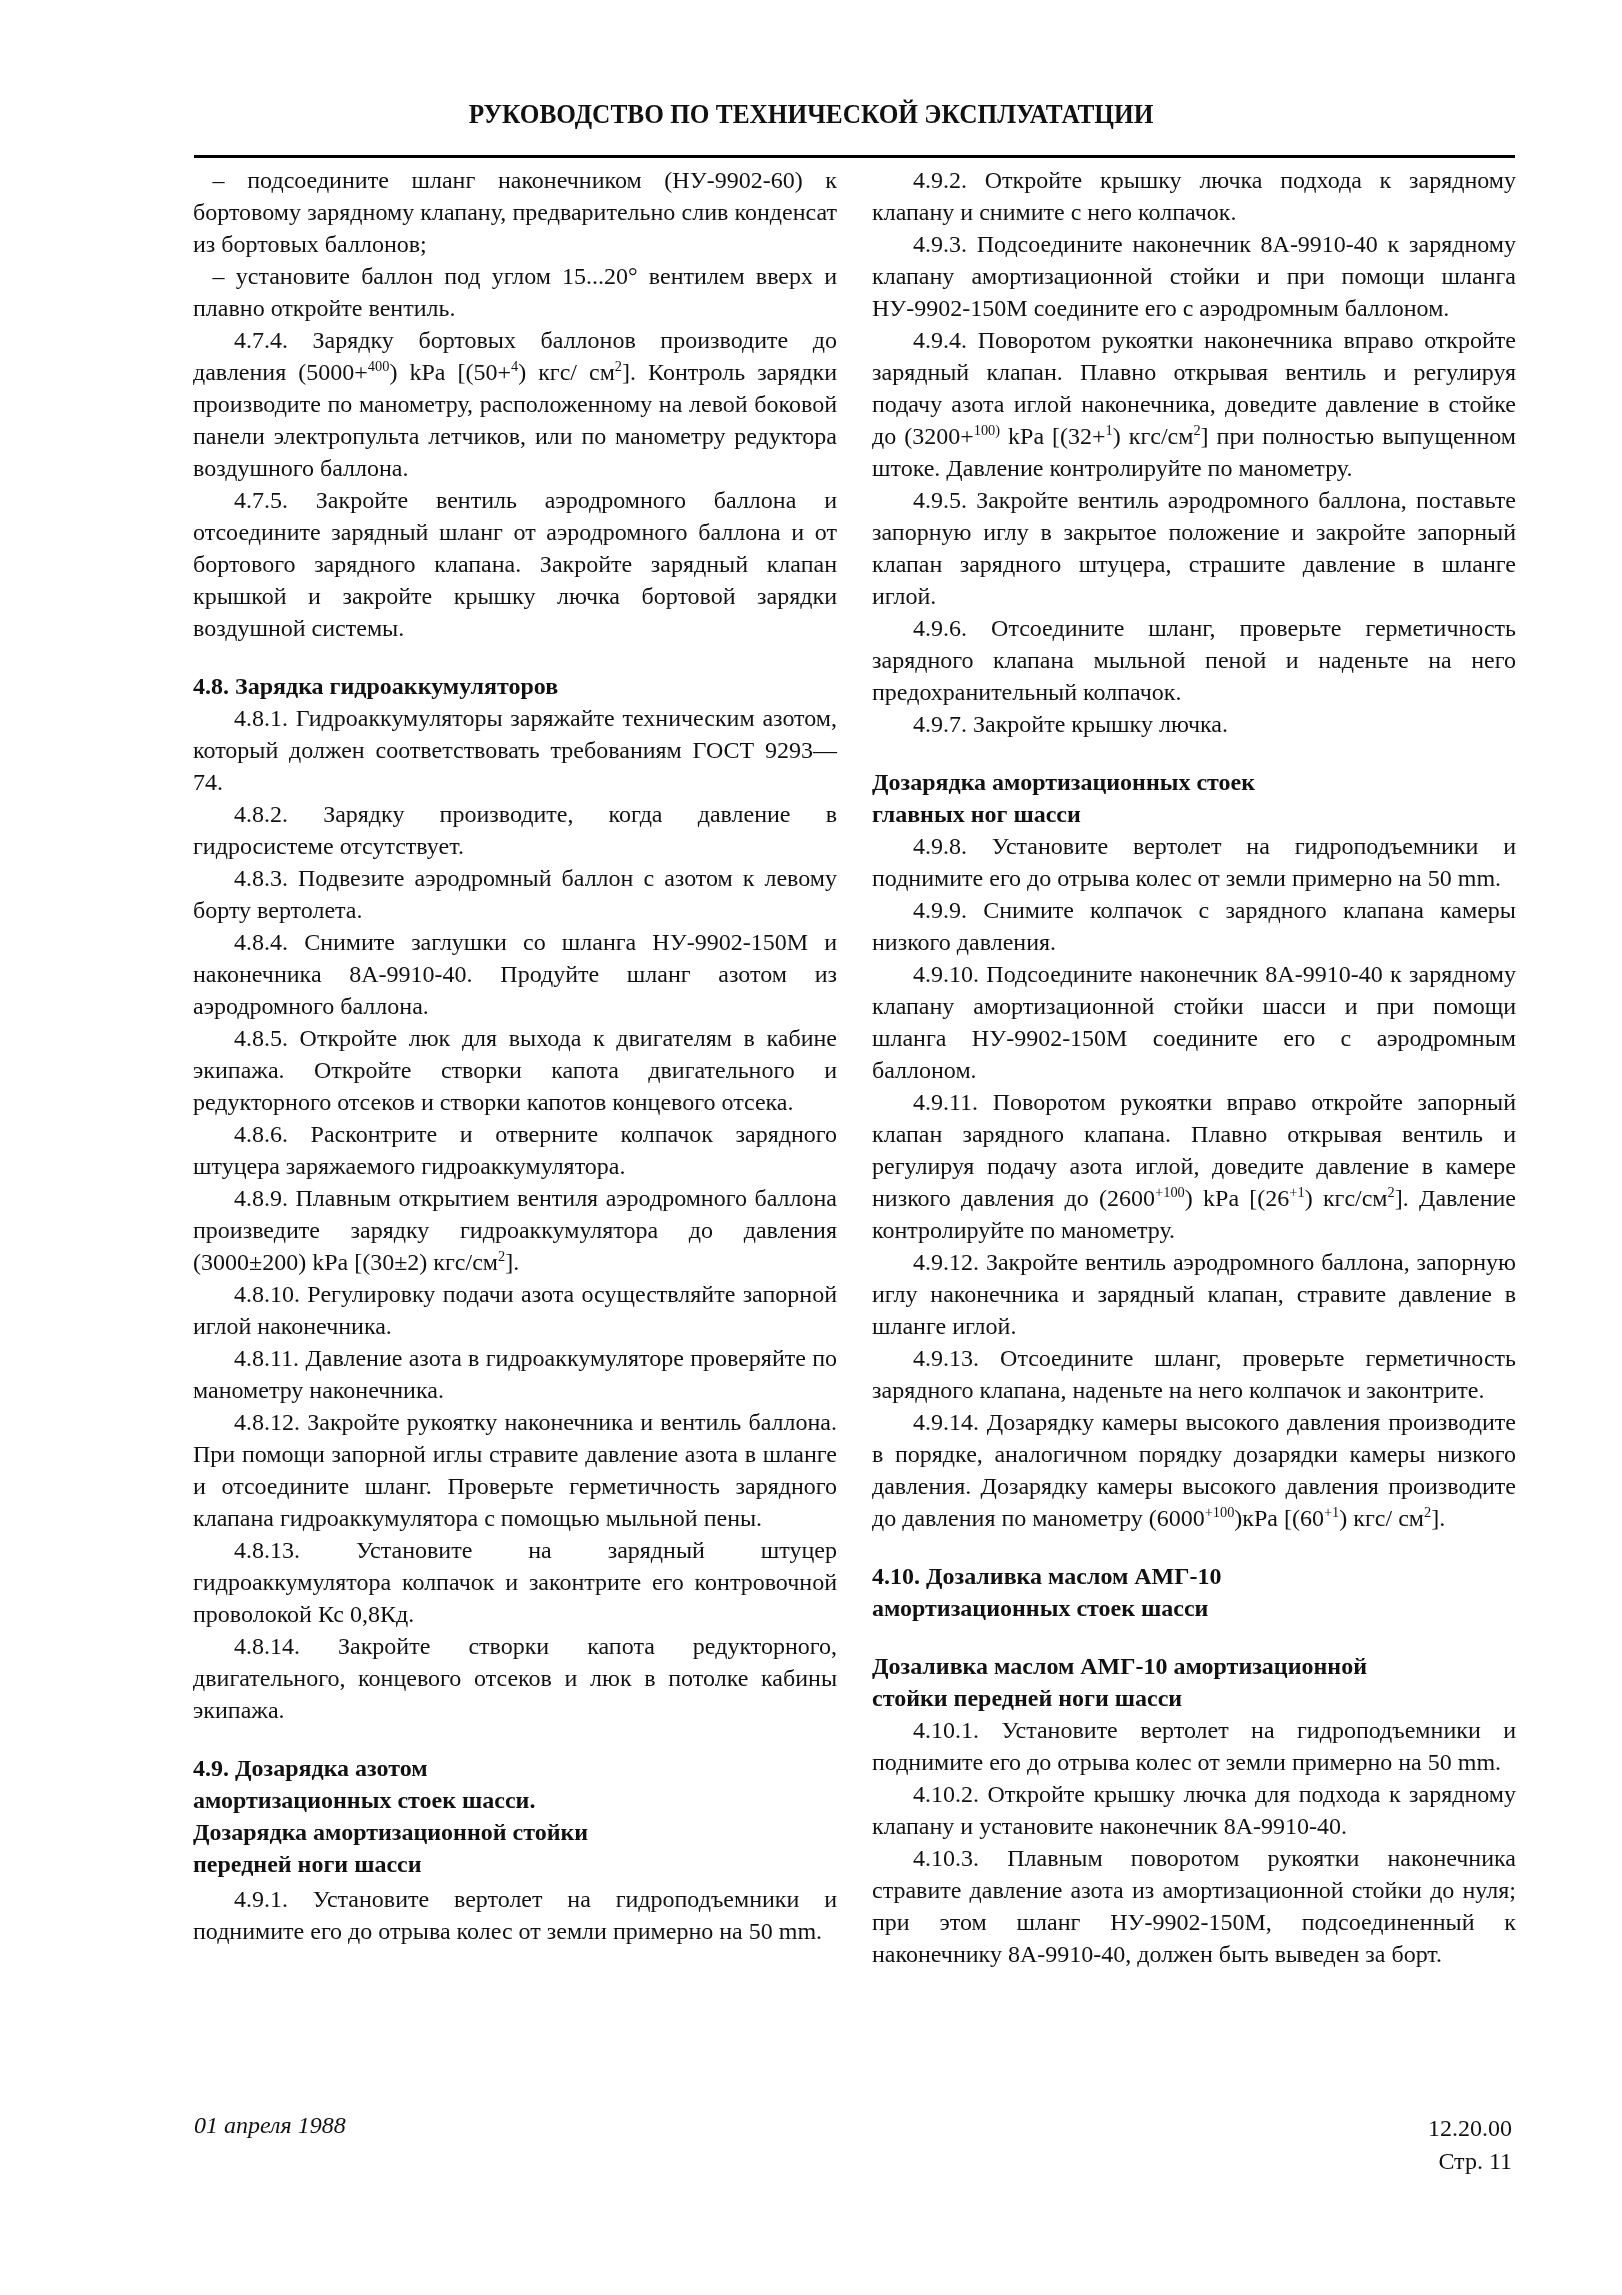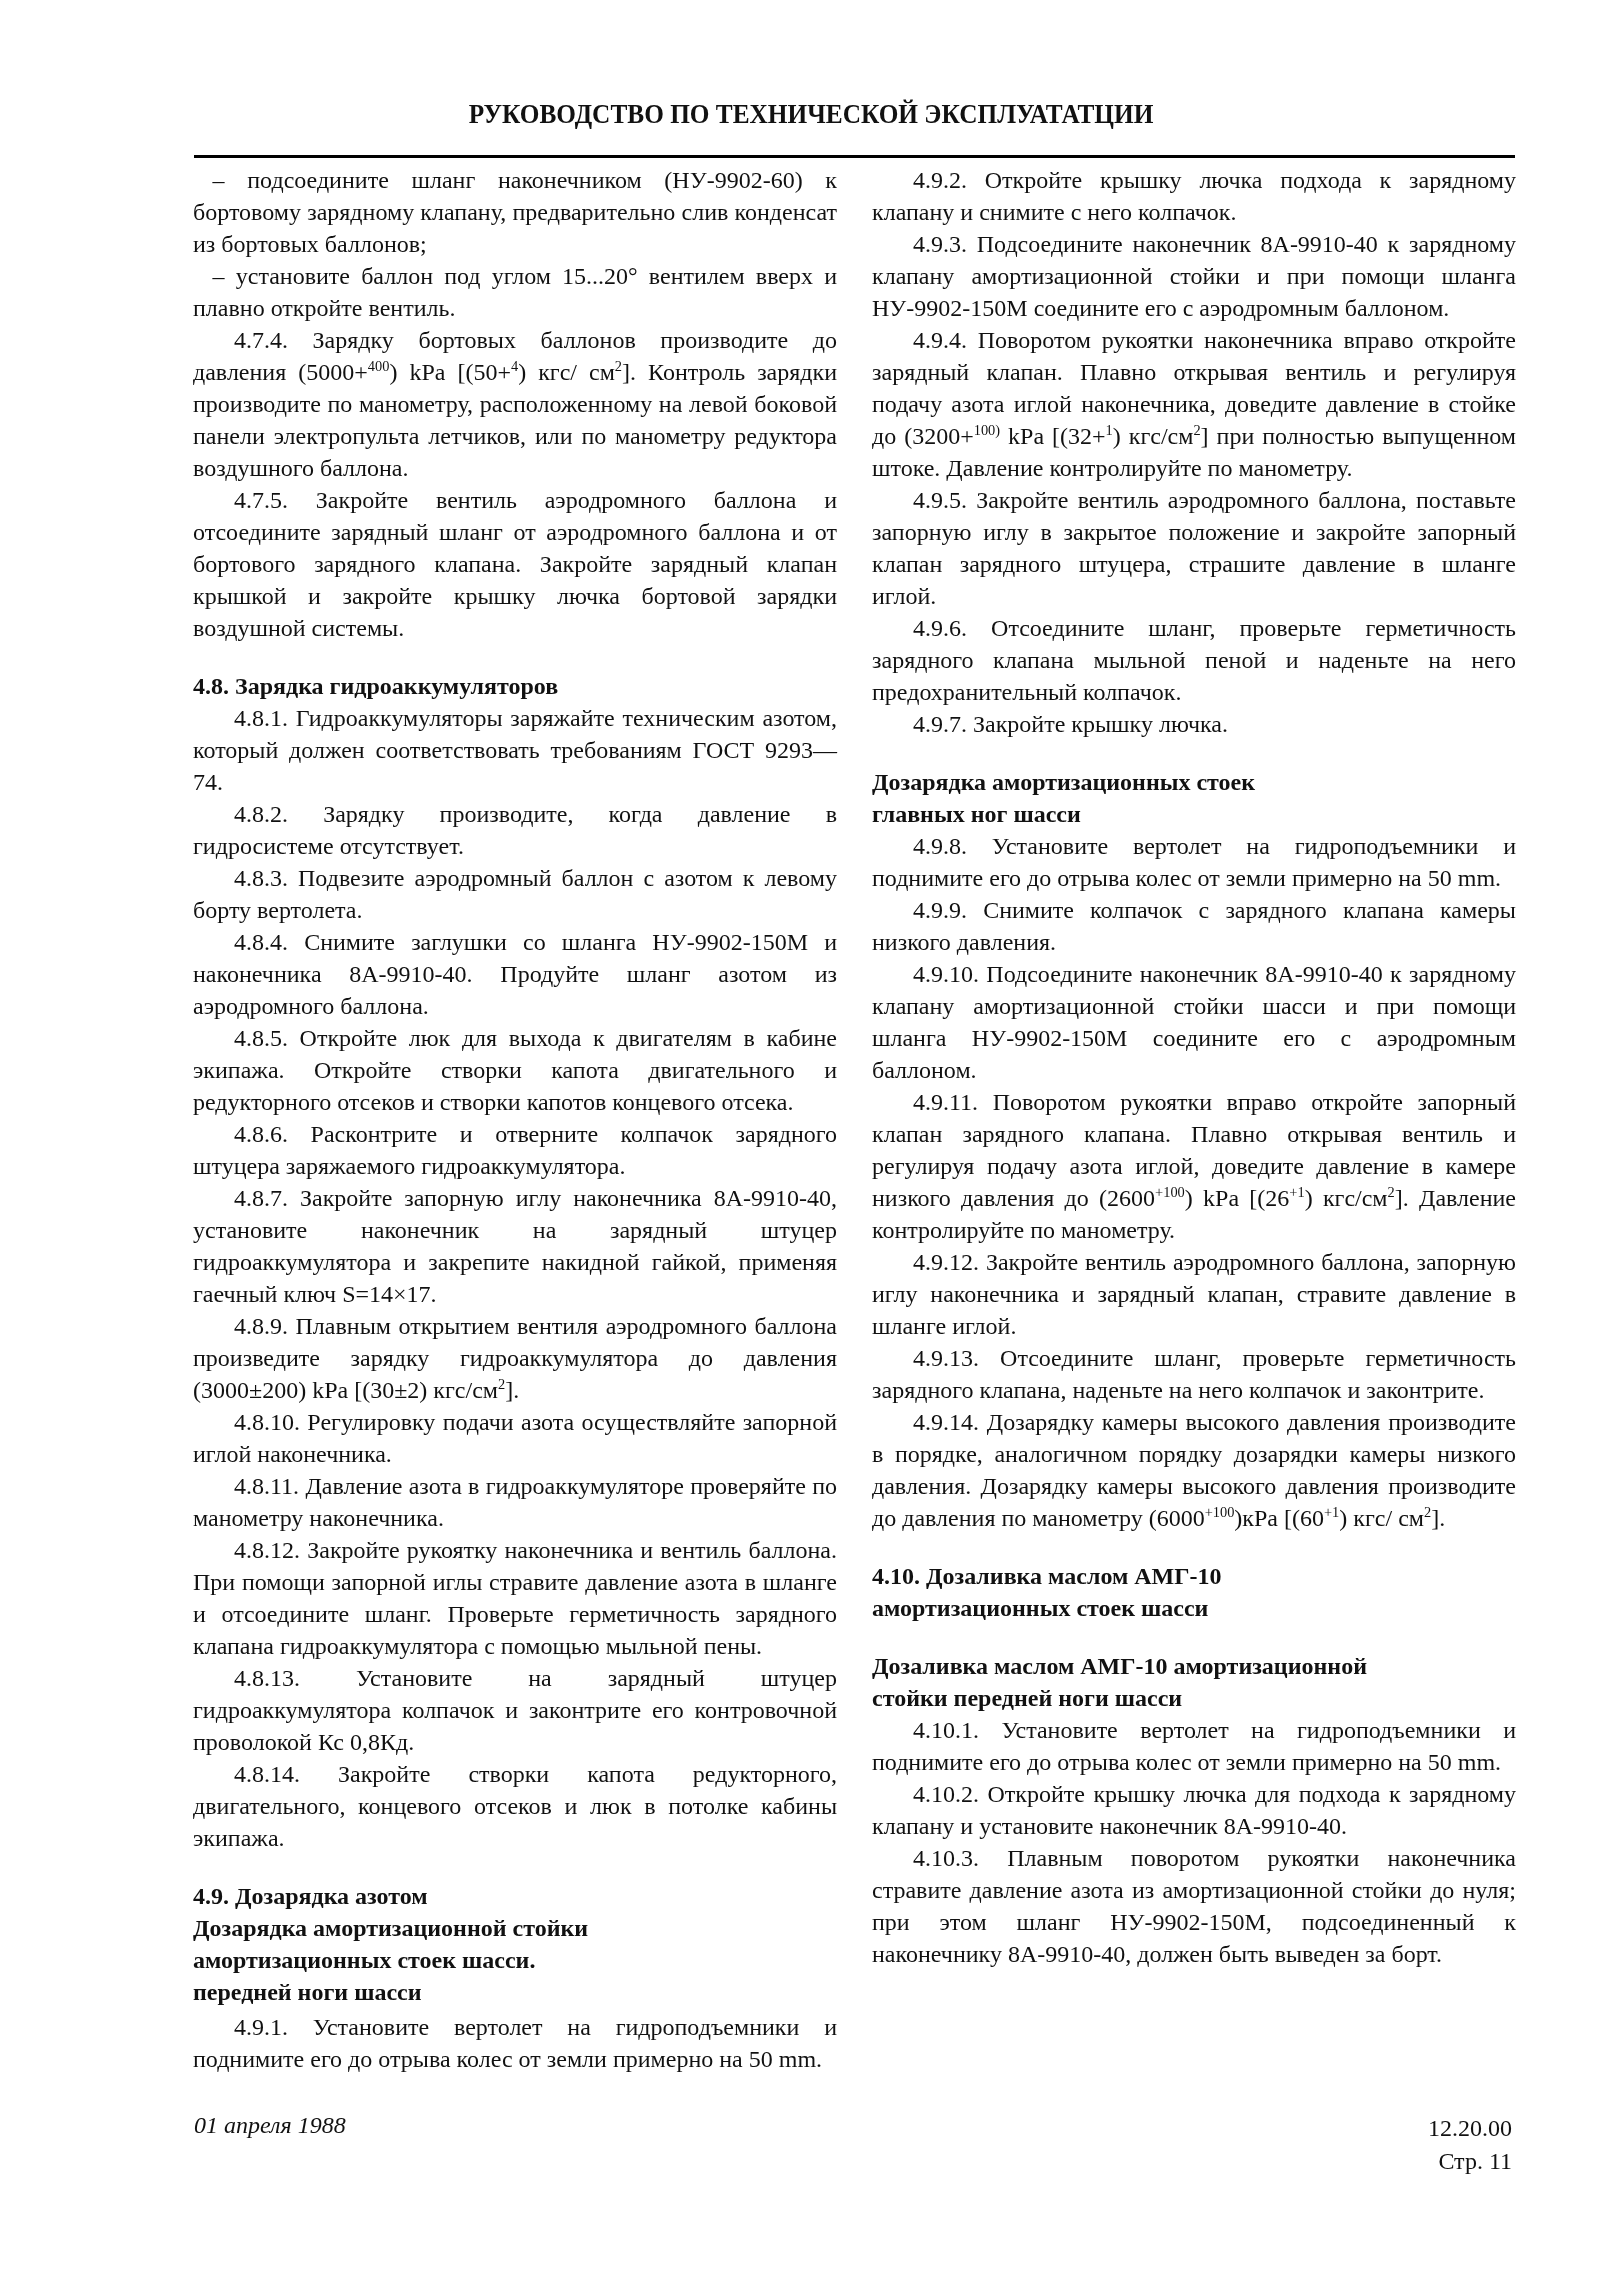--- a/index.html
+++ b/index.html
@@ -40,7 +40,6 @@
   <p class="p">4.8.4.  Снимите заглушки со шланга НУ-9902-150М и наконечника 8А-9910-40. Продуйте шланг азотом из аэродромного баллона.</p>
   <p class="p">4.8.5.  Откройте люк для выхода к двигателям в кабине экипажа. Откройте створки капота двигательного и редукторного отсеков и створки капотов концевого отсека.</p>
   <p class="p">4.8.6.  Расконтрите и отверните колпачок зарядного штуцера заряжаемого гидроаккумулятора.</p>
-  <p class="p">4.8.7. Закройте запорную иглу наконечника 8А-9910-40, установите наконечник на зарядный штуцер гидроаккумулятора и закрепите накидной гайкой, применяя гаечный ключ S=14×17.</p>
   <p class="p"><span>4.8.9. Плавным открытием вентиля аэродромного баллона произведите зарядку гидроаккумулятора до давления (3000±200) kPa [(30±2) кгс/см</span><sup>2</sup><span>].</span></p>
   <p class="p">4.8.10. Регулировку подачи азота осуществляйте запорной иглой наконечника.</p>
   <p class="p">4.8.11. Давление азота в гидроаккумуляторе проверяйте по манометру наконечника.</p>

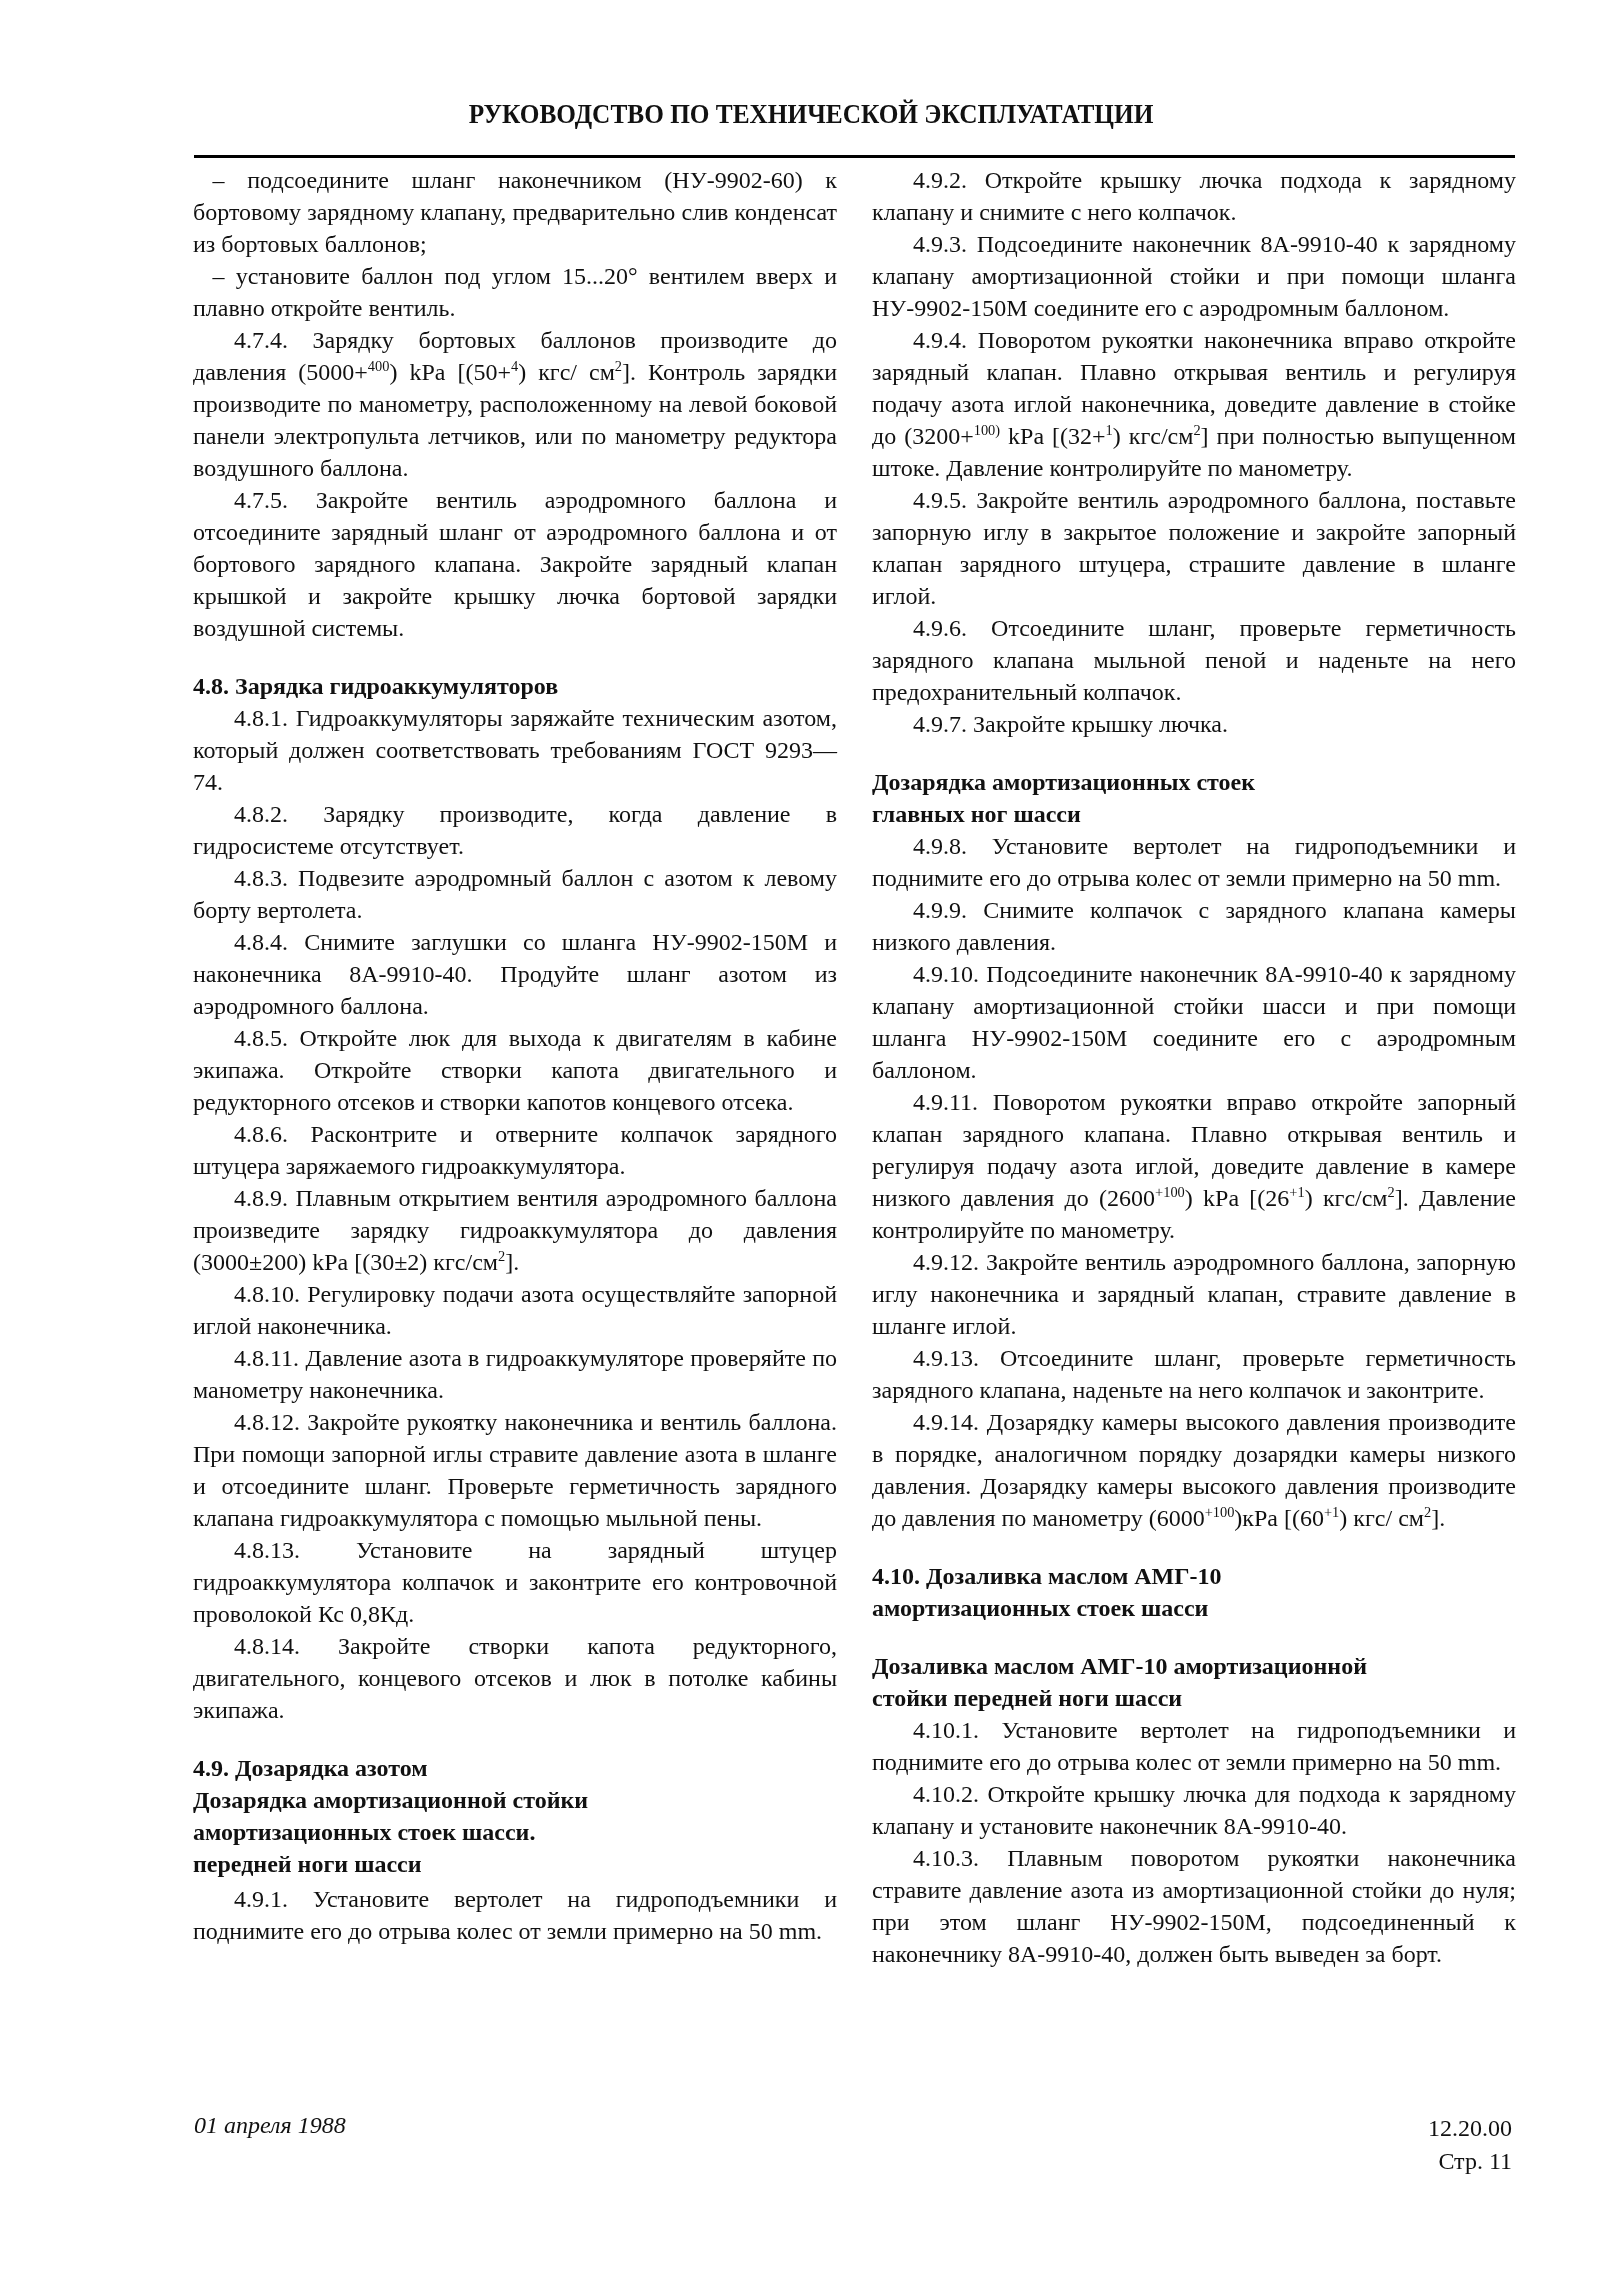--- a/index.html
+++ b/index.html
@@ -49,8 +49,8 @@
 
   <div class="gap-before gap-after">
     <p class="h">4.9. Дозарядка азотом</p>
+    <p class="h">амортизационных стоек шасси.</p>
     <p class="h">Дозарядка амортизационной стойки</p>
-    <p class="h">амортизационных стоек шасси.</p>
     <p class="h">передней ноги шасси</p>
   </div>
   <p class="p">4.9.1.  Установите вертолет на гидроподъемники и поднимите его до отрыва колес от земли примерно на 50 mm.</p>

